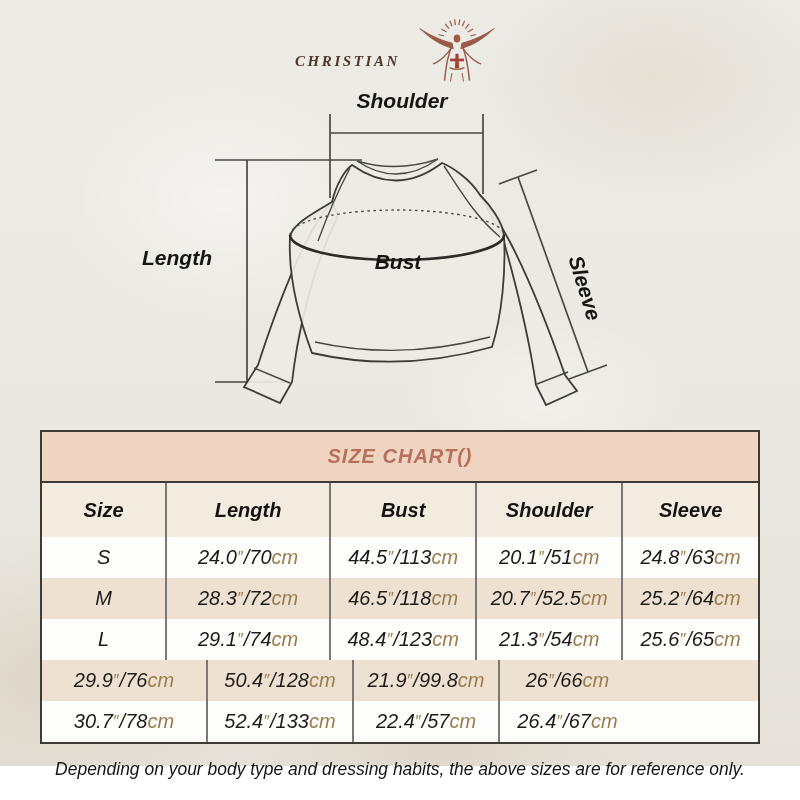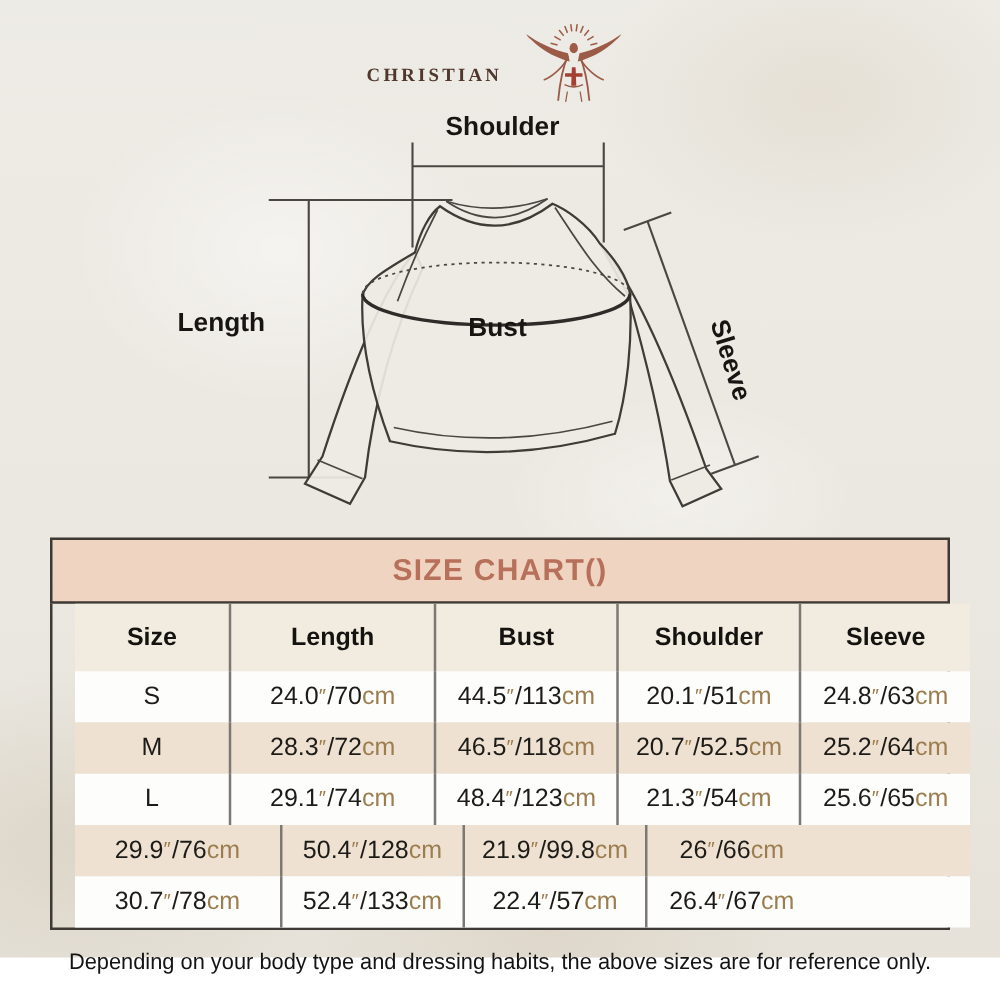--- a/index.html
+++ b/index.html
@@ -17,6 +17,7 @@
       radial-gradient(240px 180px at 28% 26%, rgba(255,255,255,.45), transparent 70%),
       radial-gradient(200px 120px at 68% 52%, rgba(255,255,255,.35), transparent 70%),
       linear-gradient(180deg, #edebe5 0%, #ebe8e1 60%, #e6e2d9 100%);
+    font-style: italic;
   }
   
   .logo{

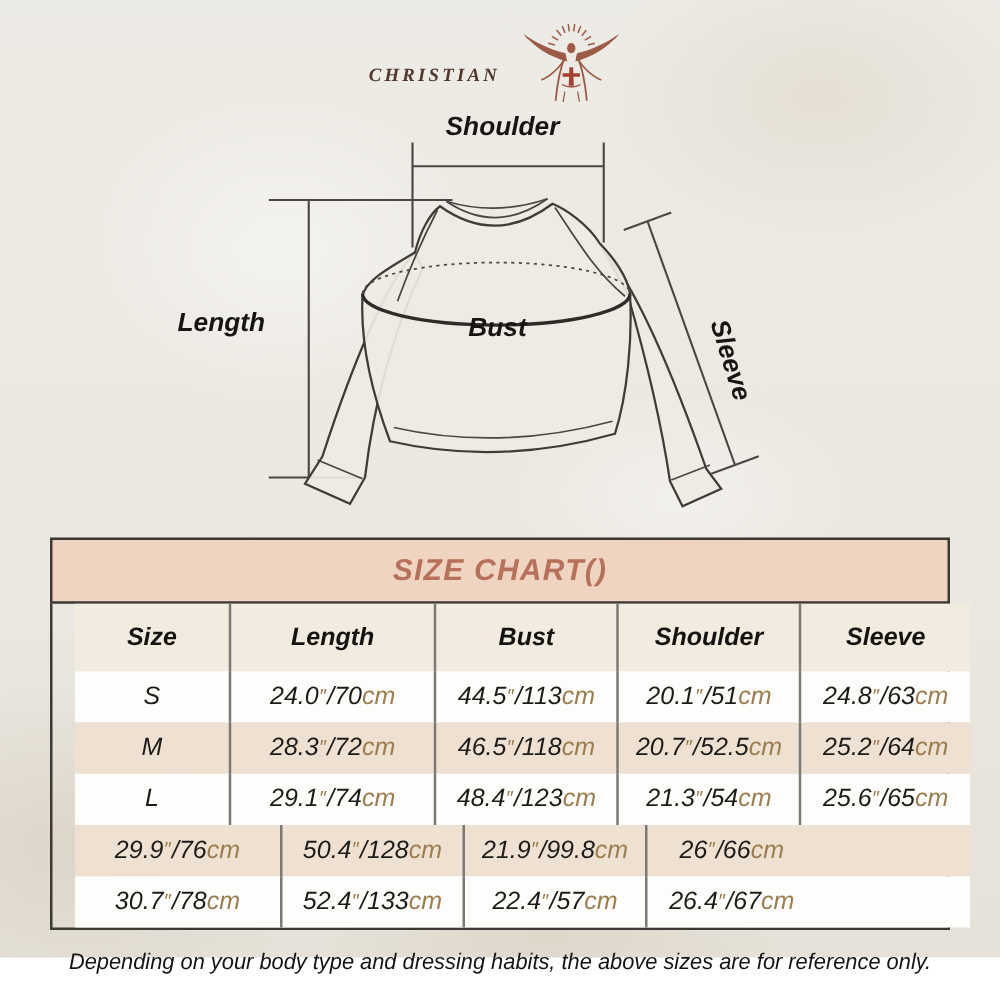--- a/index.html
+++ b/index.html
@@ -47,7 +47,7 @@
     display:flex; align-items:center; justify-content:center;
     color:#b7705a; font-weight:bold; letter-spacing:1px; white-space:nowrap;
   }
-  .band .big{ font-size:24px; }
+  .band .big{ font-size:20px; }
   .band .small{ font-size:19px; letter-spacing:1.5px; }
   .tbody{ border:2px solid #3d3935; border-top:none; }
   .trow{ display:flex; width:100%;margin-left:18px; }

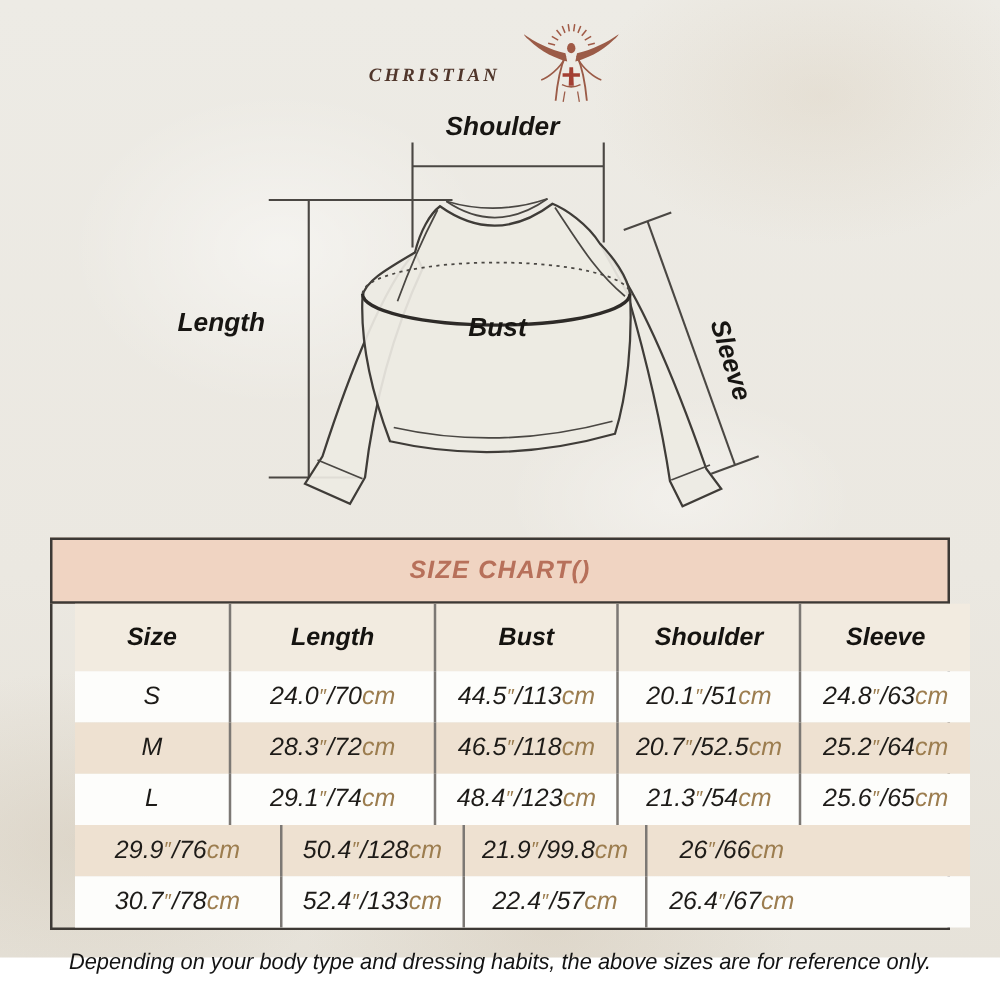--- a/index.html
+++ b/index.html
@@ -50,7 +50,7 @@
   .band .big{ font-size:20px; }
   .band .small{ font-size:19px; letter-spacing:1.5px; }
   .tbody{ border:2px solid #3d3935; border-top:none; }
-  .trow{ display:flex; width:100%;margin-left:18px; }
+  .trow{ display:flex; width:100%; }
   .trow.head{ height:54px; background:#f2ebe0; font-weight:bold; font-size:20px; color:#151310; }
   .trow.data{ height:41px; font-size:20px; color:#1d1b18; }
   .trow.data.alt{ background:#eee1d1; }

